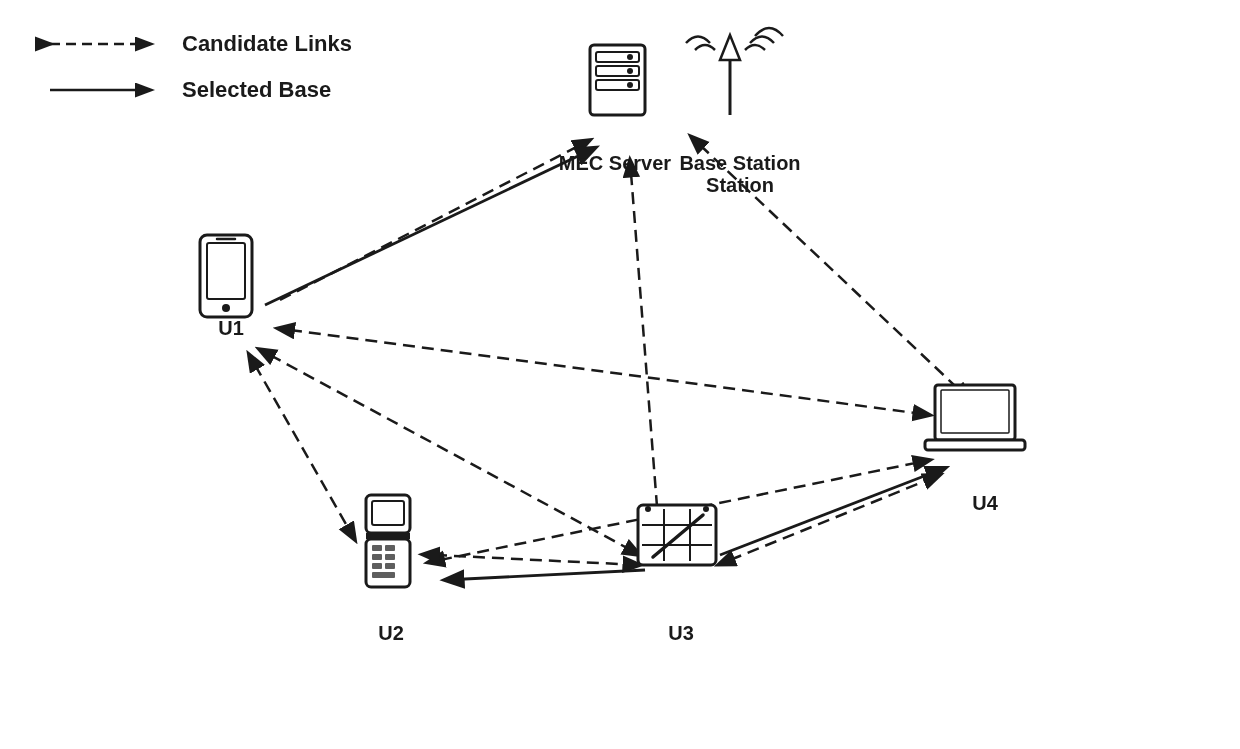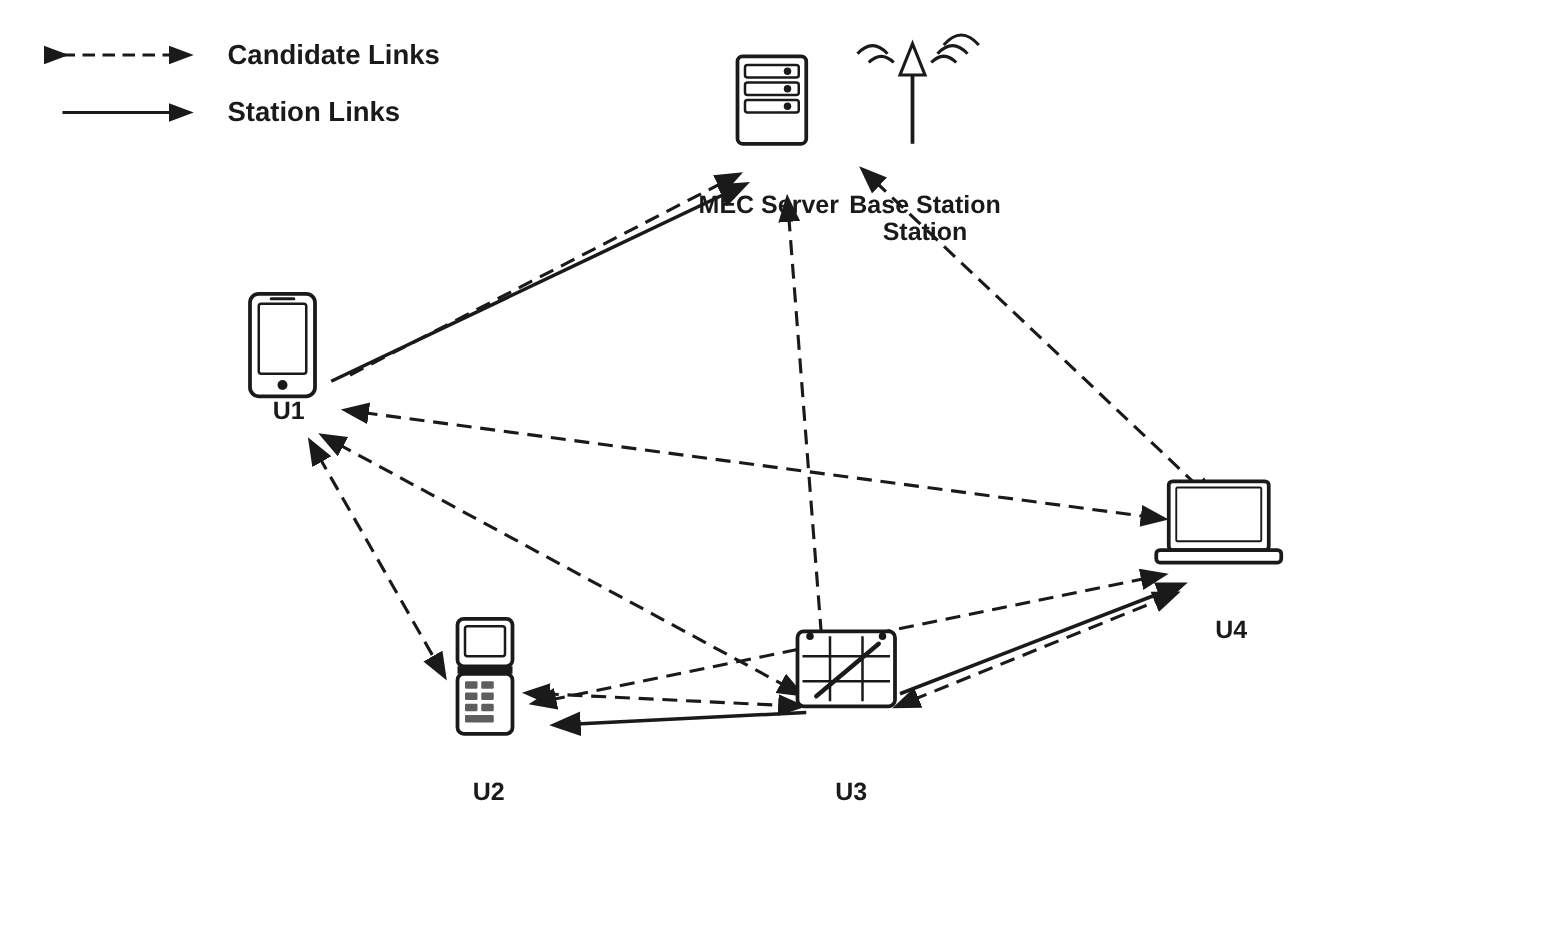--- a/index.html
+++ b/index.html
@@ -75,7 +75,7 @@
         </defs>
         <line x1="20" y1="14" x2="120" y2="14" stroke="#1a1a1a" stroke-width="2.5" marker-end="url(#leg-arrow-solid)"></line>
       </svg>
-      <span class="legend-label">Station Links</span>
+      <span class="legend-label">Selected Base</span>
     </div>
   </div>
 

